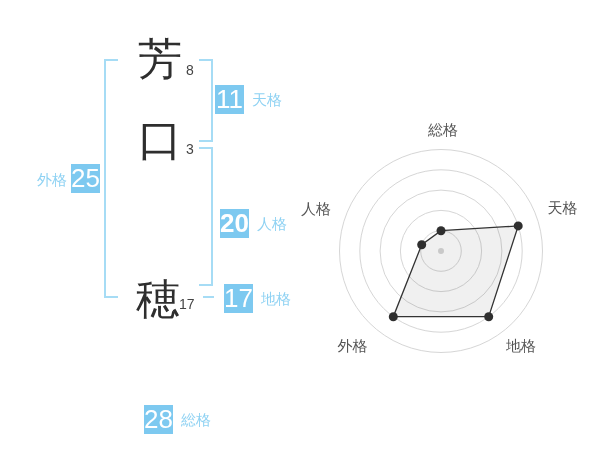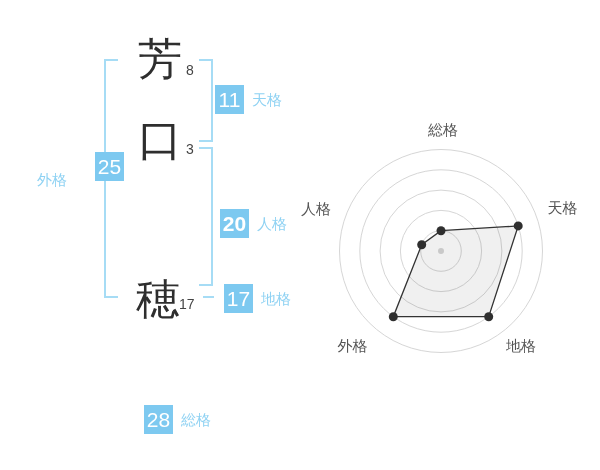--- a/index.html
+++ b/index.html
@@ -46,7 +46,7 @@
     width:29px;height:29px;
     background:#7DC9F0;
     color:#ffffff;
-    font-size:21px;
+    font-size:26px;
     line-height:29px;
     text-align:center;
   }

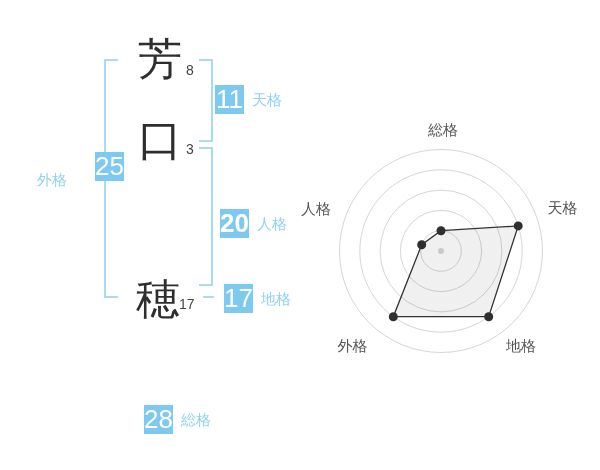--- a/index.html
+++ b/index.html
@@ -89,7 +89,7 @@
   <div class="abs cat-label" style="left:261px;top:291px;">地格</div>
 
   <div class="abs cat-label" style="left:37px;top:172px;width:30px;text-align:right;">外格</div>
-  <div class="abs vbox" style="left:71px;top:152px;margin-left:24px;">25</div>
+  <div class="abs vbox" style="left:71px;top:164px;">25</div>
 
   <div class="abs vbox" style="left:144px;top:405px;">28</div>
   <div class="abs cat-label" style="left:181px;top:412px;">総格</div>

